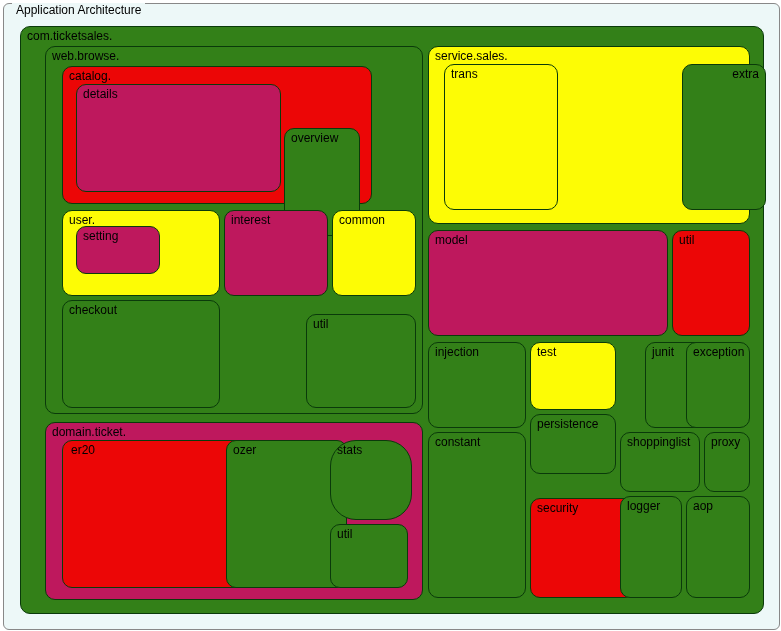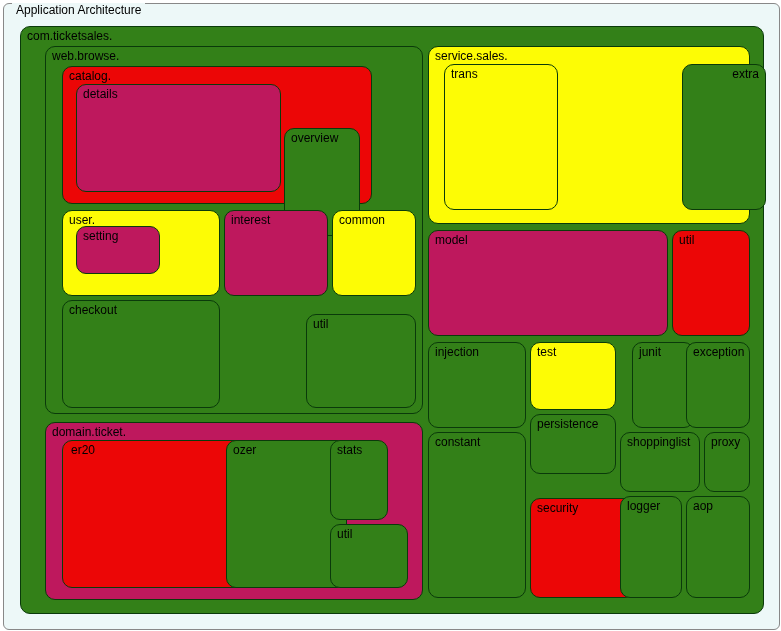--- a/index.html
+++ b/index.html
@@ -139,7 +139,7 @@
     <div class="cell c-green" style="left:510px;top:388px;width:86px;height:60px;">
       <span class="label">persistence</span>
     </div>
-    <div class="cell c-green" style="left:612px;top:316px;width:62px;height:86px;">
+    <div class="cell c-green" style="left:625px;top:316px;width:62px;height:86px;">
       <span class="label">junit</span>
     </div>
     <div class="cell c-green" style="left:666px;top:316px;width:64px;height:86px;">

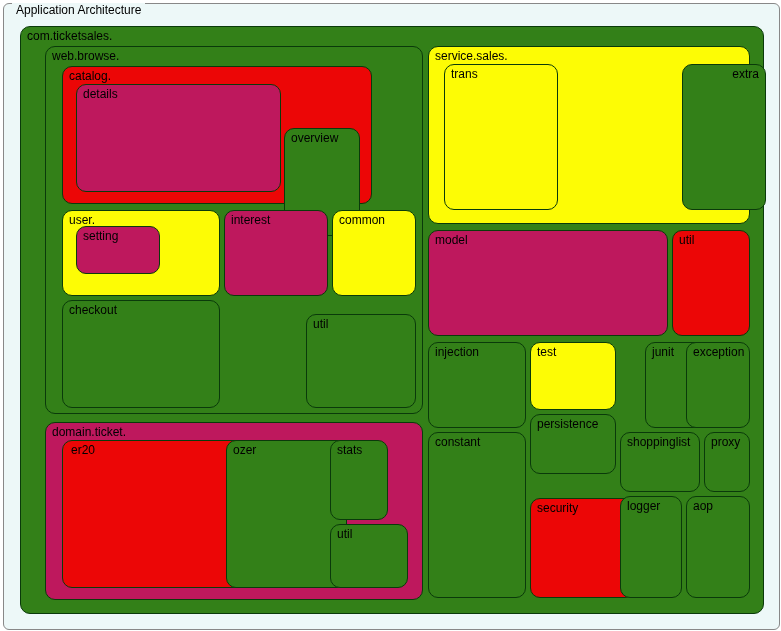--- a/index.html
+++ b/index.html
@@ -106,7 +106,7 @@
     <div class="cell c-green" style="left:206px;top:414px;width:121px;height:148px;">
       <span class="label">ozer</span>
     </div>
-    <div class="cell c-green" style="left:310px;top:414px;width:58px;height:80px;">
+    <div class="cell c-green" style="left:310px;top:414px;width:82px;height:80px;border-radius:26px;">
       <span class="label">stats</span>
     </div>
     <div class="cell c-green" style="left:310px;top:498px;width:78px;height:64px;">

